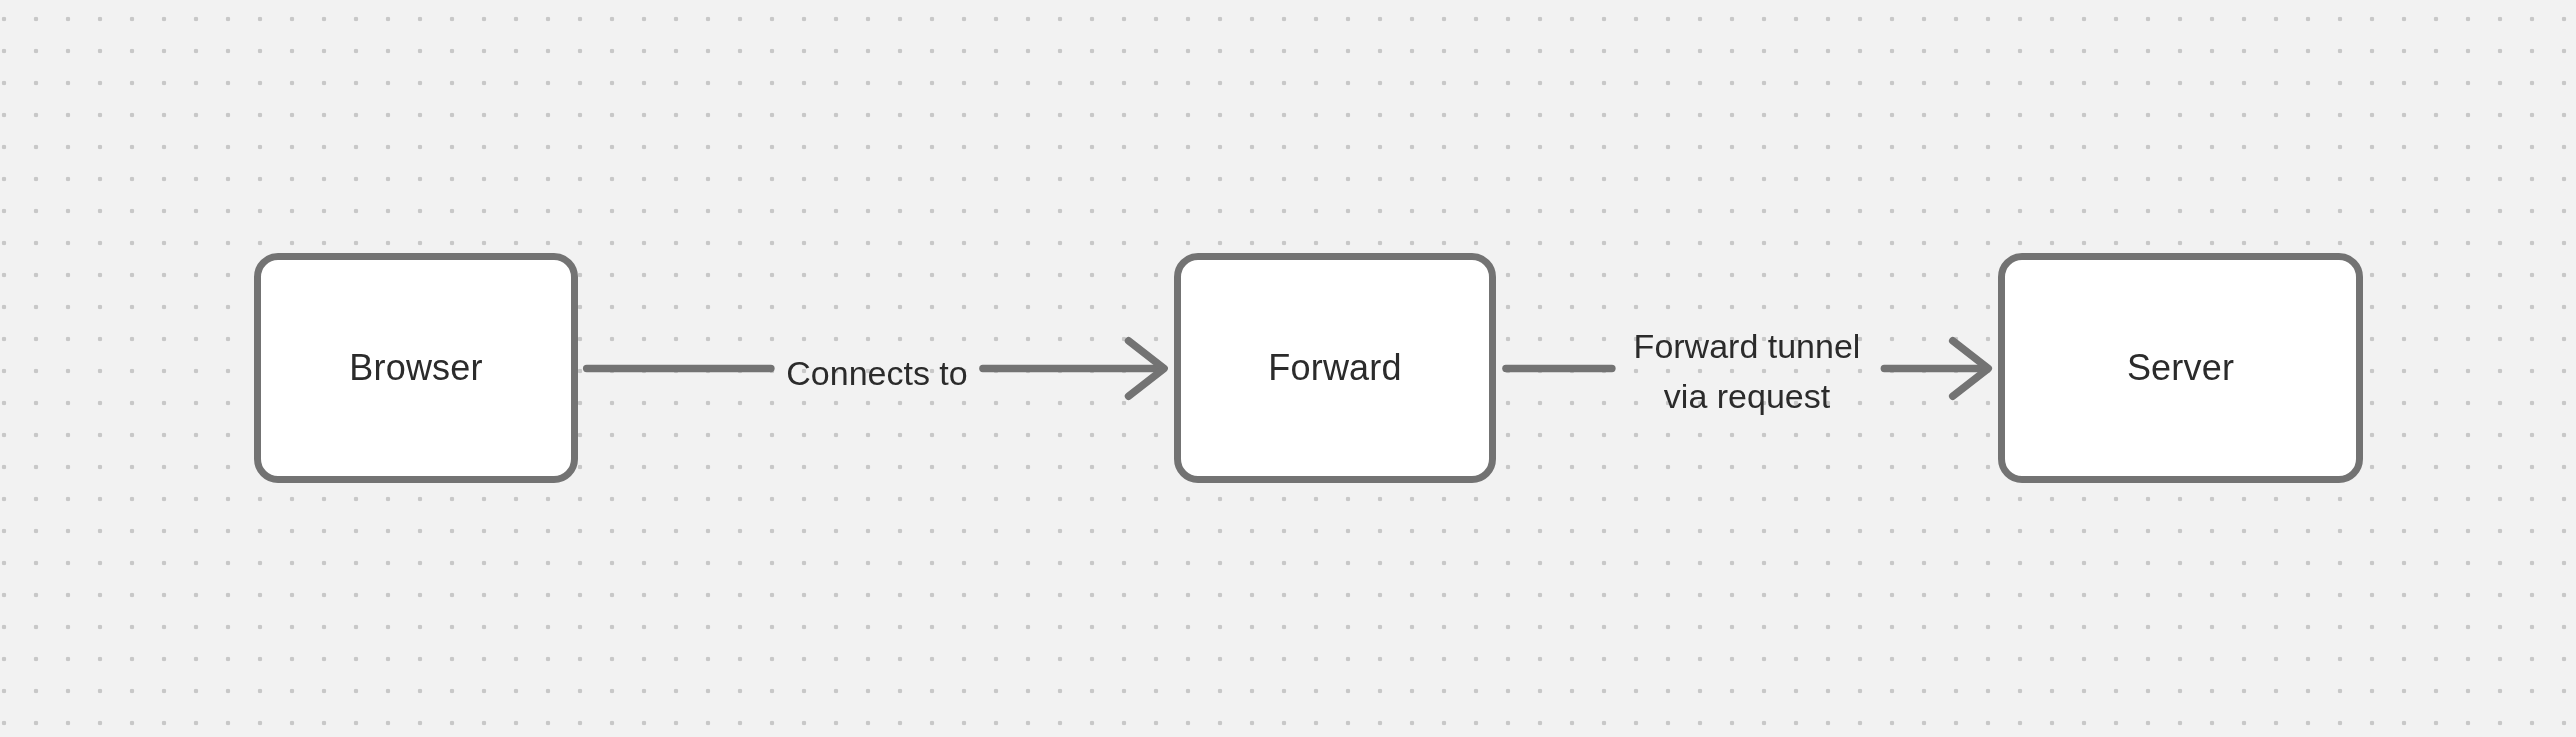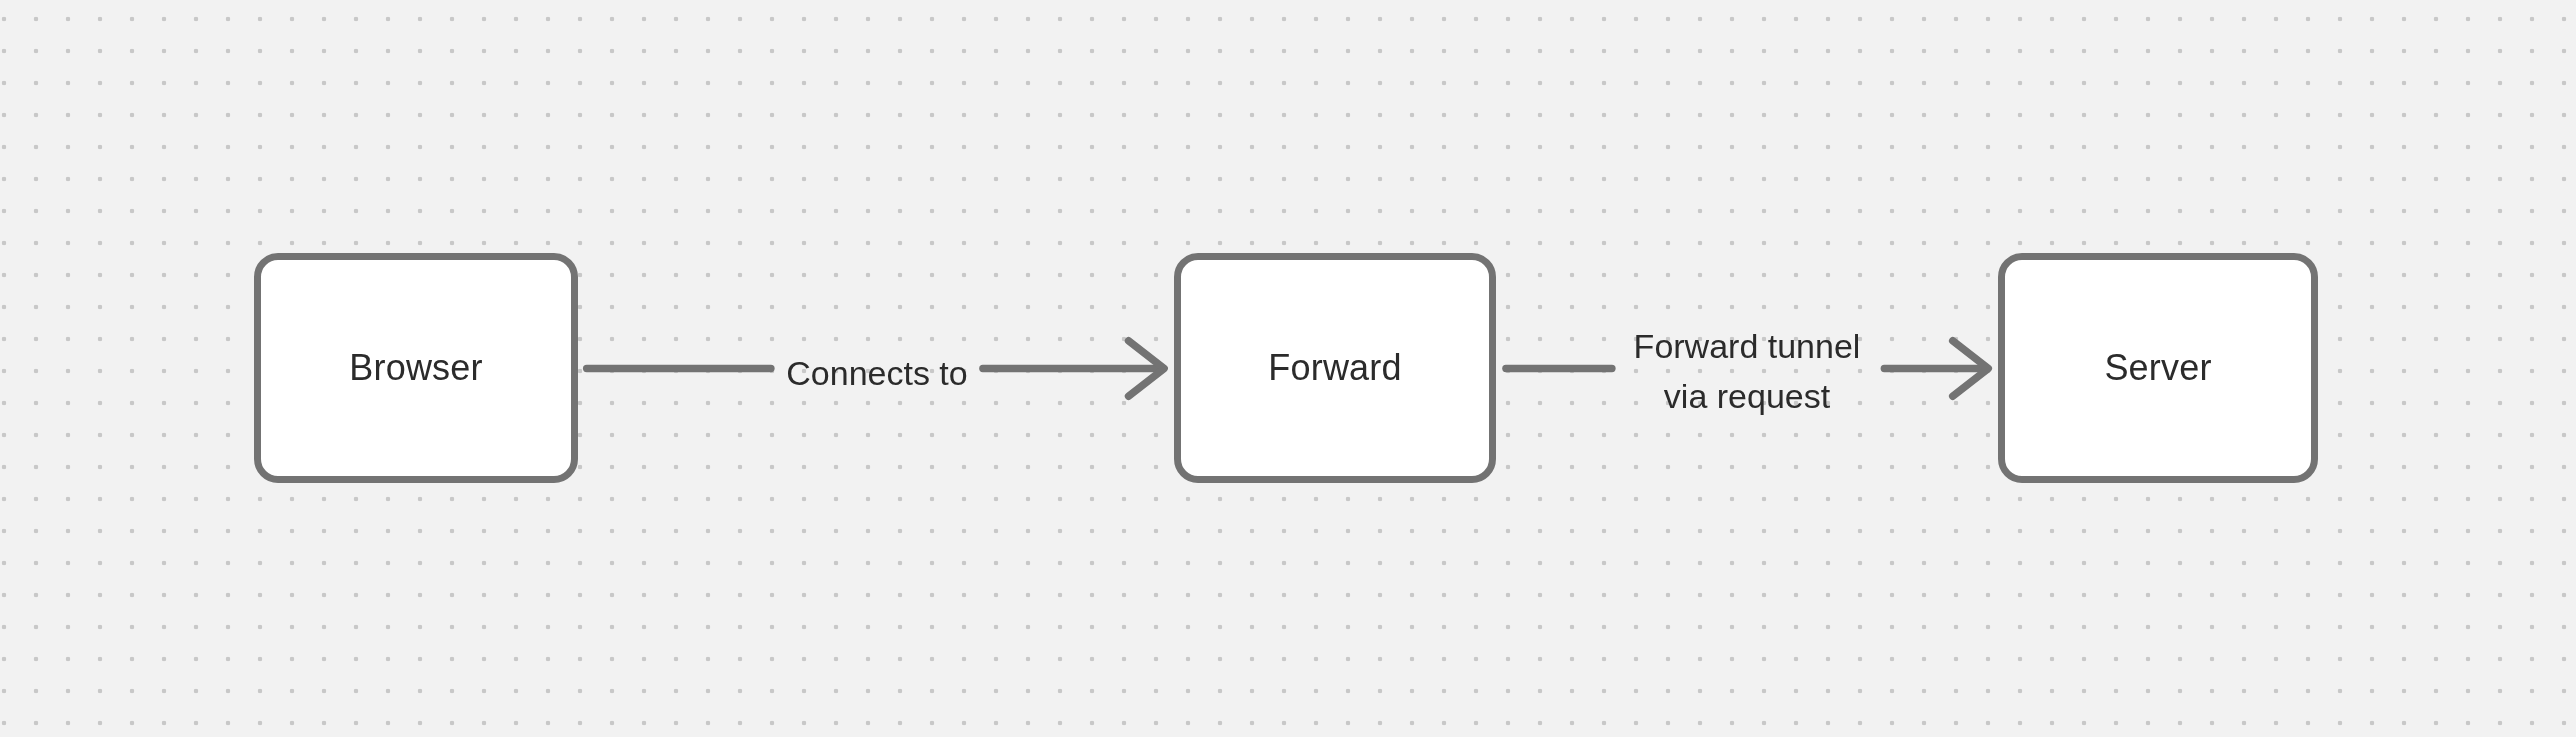--- a/index.html
+++ b/index.html
@@ -49,7 +49,7 @@
   }
   .node-browser { left: 254px;  width: 324px; }
   .node-gateway { left: 1174px; width: 322px; }
-  .node-server  { left: 1998px; width: 320px; }
+  .node-server  { left: 1998px; width: 365px; }
   .node-label {
     font-size: 36px;
     color: #2b2b2b;

